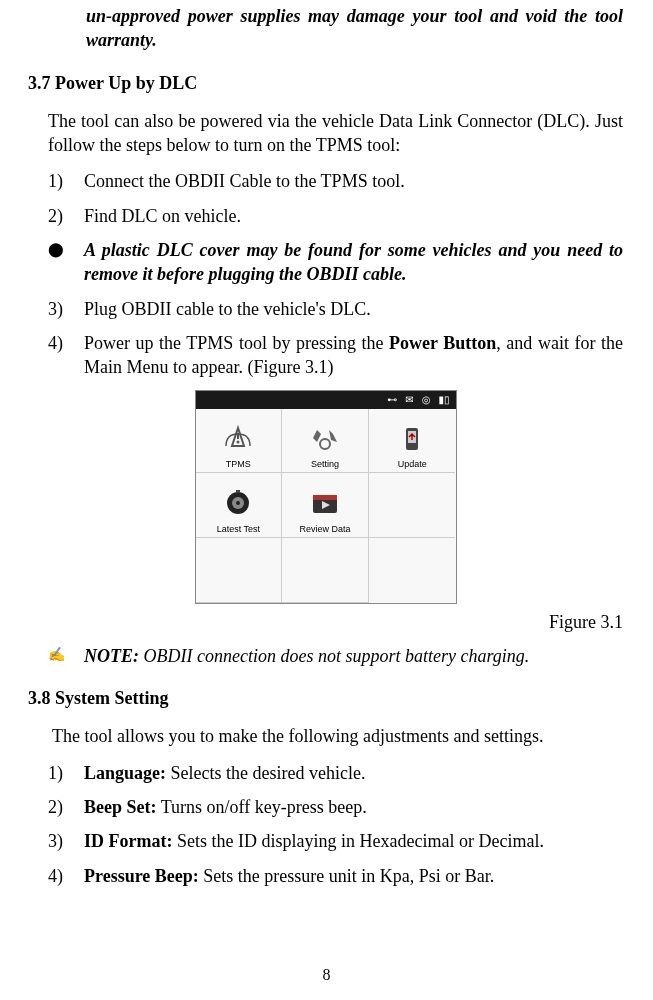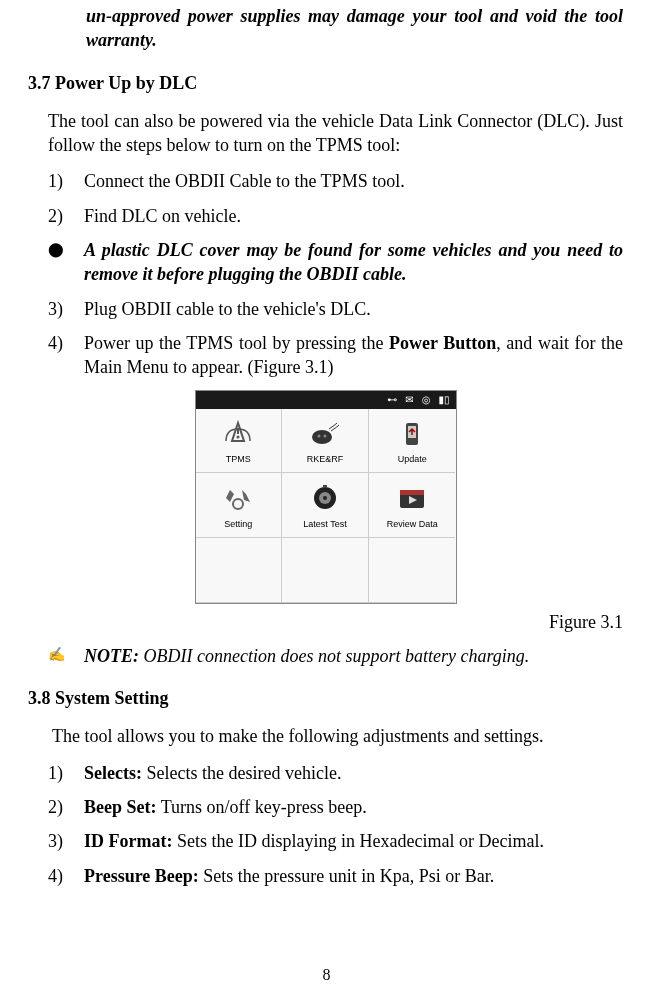--- a/index.html
+++ b/index.html
@@ -98,7 +98,7 @@
       display: flex;
       flex-direction: column;
       align-items: center;
-      justify-content: center;
+      justify-content: flex-end;
       font-family: Arial, sans-serif;
       font-size: 9px;
       gap: 2px;

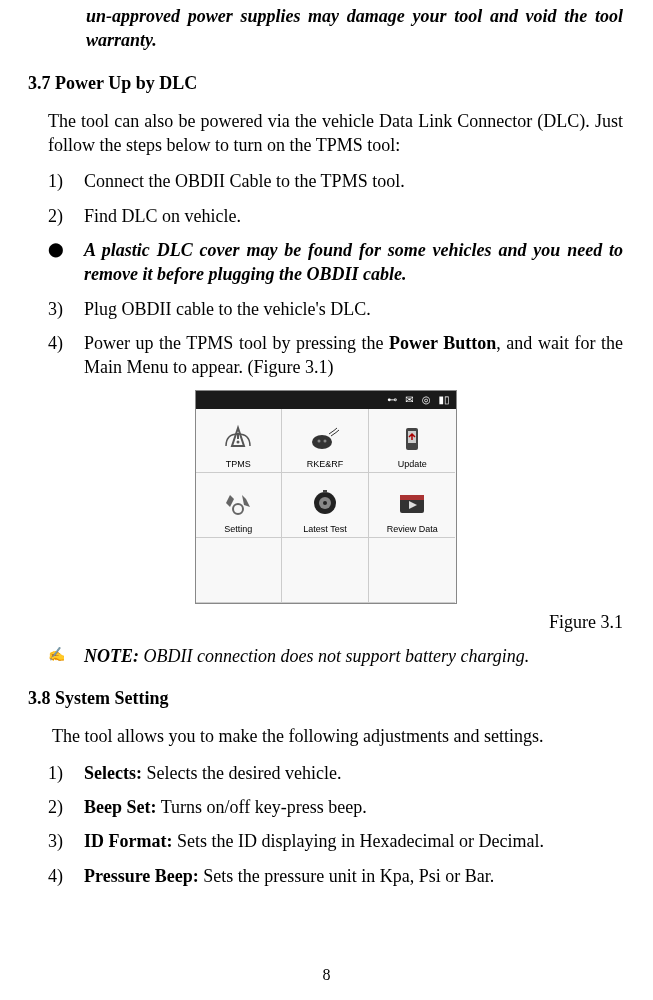--- a/index.html
+++ b/index.html
@@ -208,18 +208,6 @@
     <div class="icon-cell">
       <div class="icon-box">
         <svg width="40" height="32" viewBox="0 0 40 32">
-            <ellipse cx="17" cy="20" rx="10" ry="7" fill="#333"></ellipse>
-            <circle cx="14" cy="19" r="1.5" fill="#888"></circle>
-            <circle cx="20" cy="19" r="1.5" fill="#888"></circle>
-            <path d="M24 12 Q30 8 32 6" stroke="#333" stroke-width="1" fill="none"></path>
-            <path d="M26 14 Q32 10 34 8" stroke="#333" stroke-width="1" fill="none"></path>
-          </svg>
-      </div>
-      <span>RKE&amp;RF</span>
-    </div>
-    <div class="icon-cell">
-      <div class="icon-box">
-        <svg width="40" height="32" viewBox="0 0 40 32">
             <rect x="14" y="6" width="12" height="22" rx="2" fill="#444"></rect>
             <rect x="16" y="9" width="8" height="12" fill="#ccc"></rect>
             <path d="M20 12 L20 18 M17 15 L20 12 L23 15" stroke="#a00" stroke-width="1.5" fill="none"></path>

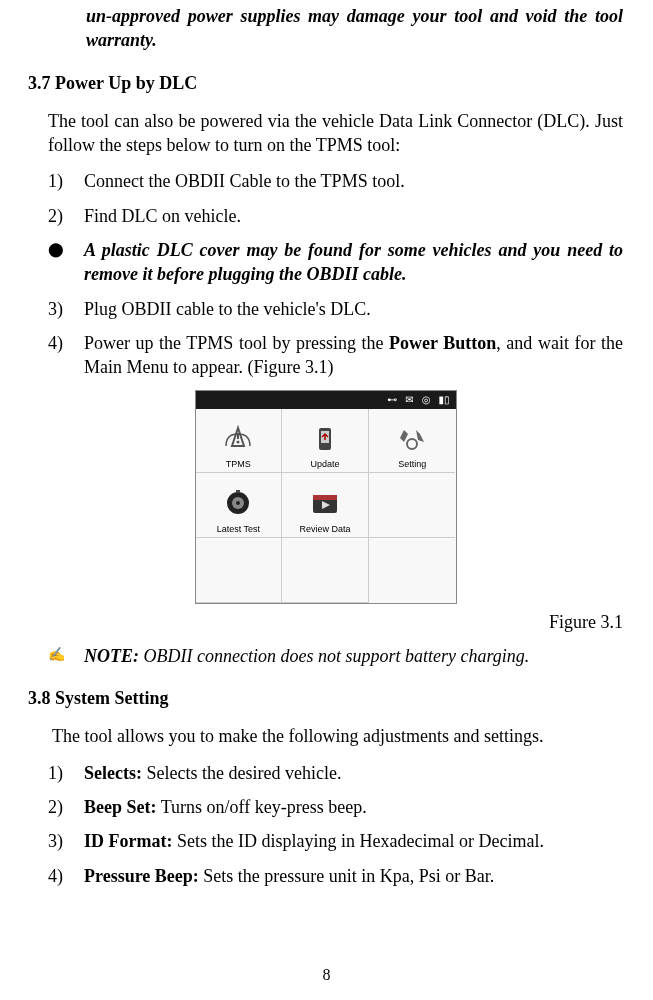--- a/index.html
+++ b/index.html
@@ -208,21 +208,21 @@
     <div class="icon-cell">
       <div class="icon-box">
         <svg width="40" height="32" viewBox="0 0 40 32">
+            <path d="M12 8 L16 12 L12 20 L8 16 Z M24 8 L28 12 L32 20 L26 18 Z" fill="#666"></path>
+            <circle cx="20" cy="22" r="5" fill="none" stroke="#666" stroke-width="2"></circle>
+          </svg>
+      </div>
+      <span>Setting</span>
+    </div>
+    <div class="icon-cell">
+      <div class="icon-box">
+        <svg width="40" height="32" viewBox="0 0 40 32">
             <rect x="14" y="6" width="12" height="22" rx="2" fill="#444"></rect>
             <rect x="16" y="9" width="8" height="12" fill="#ccc"></rect>
             <path d="M20 12 L20 18 M17 15 L20 12 L23 15" stroke="#a00" stroke-width="1.5" fill="none"></path>
           </svg>
       </div>
       <span>Update</span>
-    </div>
-    <div class="icon-cell">
-      <div class="icon-box">
-        <svg width="40" height="32" viewBox="0 0 40 32">
-            <path d="M12 8 L16 12 L12 20 L8 16 Z M24 8 L28 12 L32 20 L26 18 Z" fill="#666"></path>
-            <circle cx="20" cy="22" r="5" fill="none" stroke="#666" stroke-width="2"></circle>
-          </svg>
-      </div>
-      <span>Setting</span>
     </div>
     <div class="icon-cell">
       <div class="icon-box">

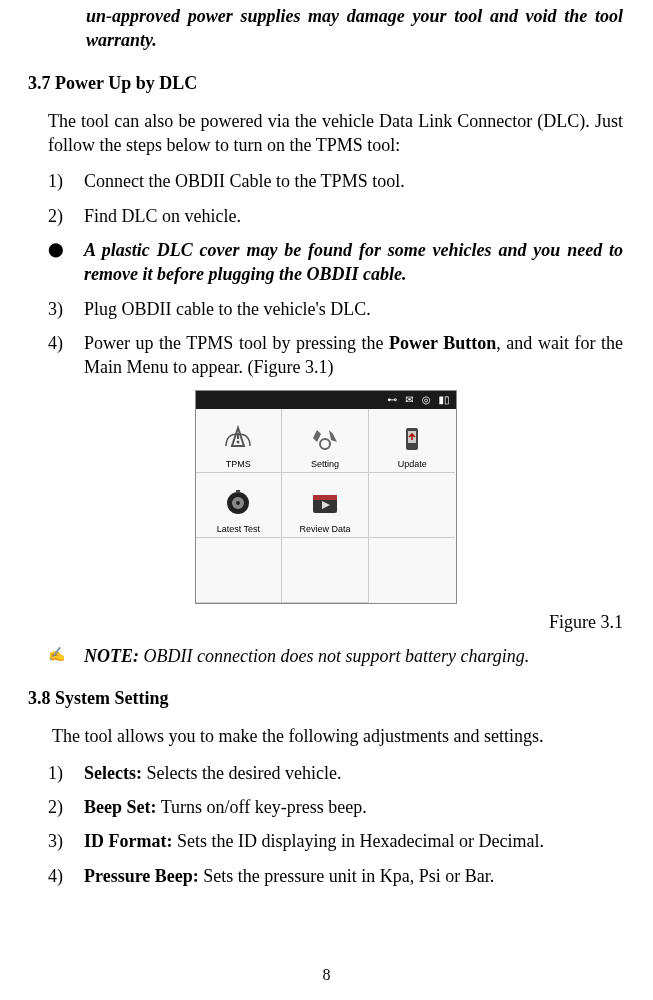--- a/index.html
+++ b/index.html
@@ -268,7 +268,7 @@
   <div class="step">
     <span class="step-num">1)</span>
     <span class="step-text">
-      <span class="bold">Selects:</span><span> Selects the desired vehicle.</span>
+      <span class="bold">Language:</span><span> Selects the desired vehicle.</span>
     </span>
   </div>
   <div class="step">

